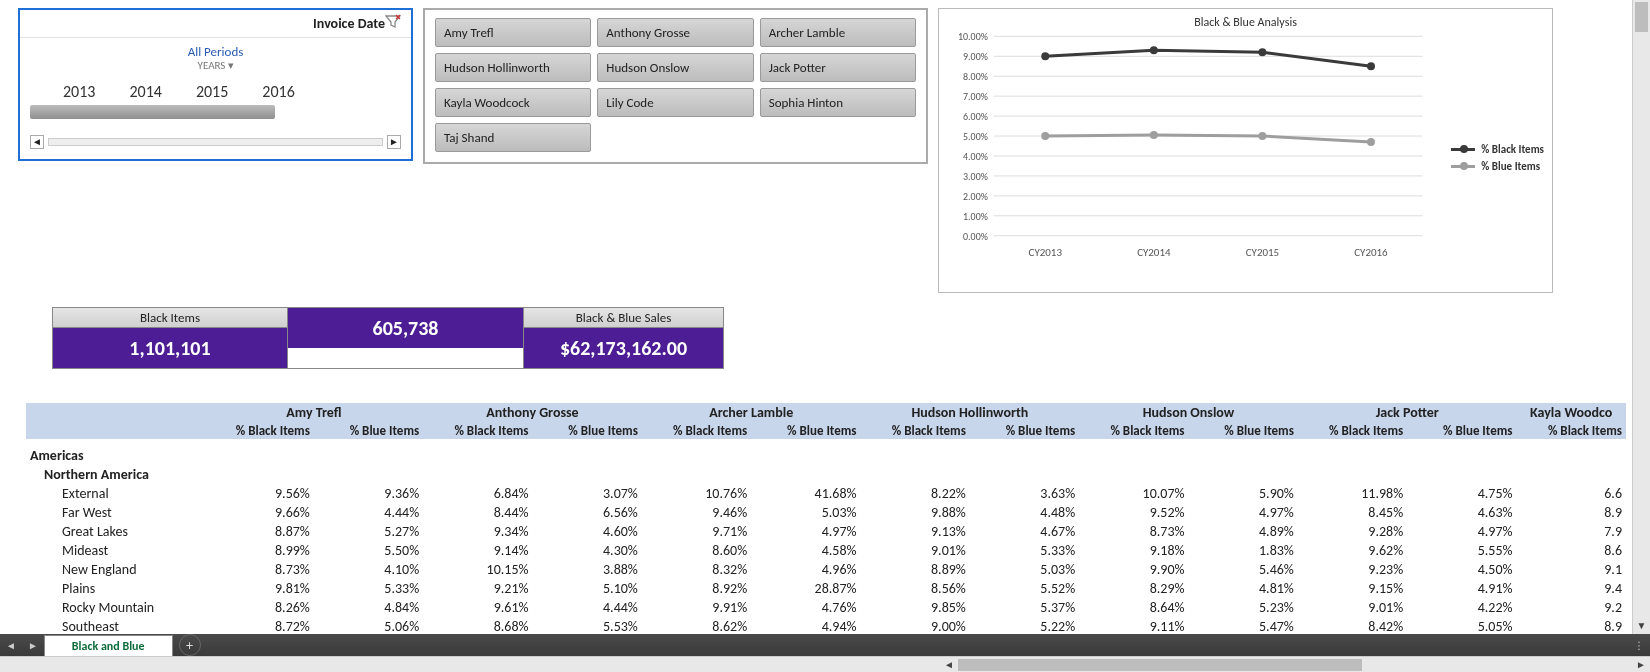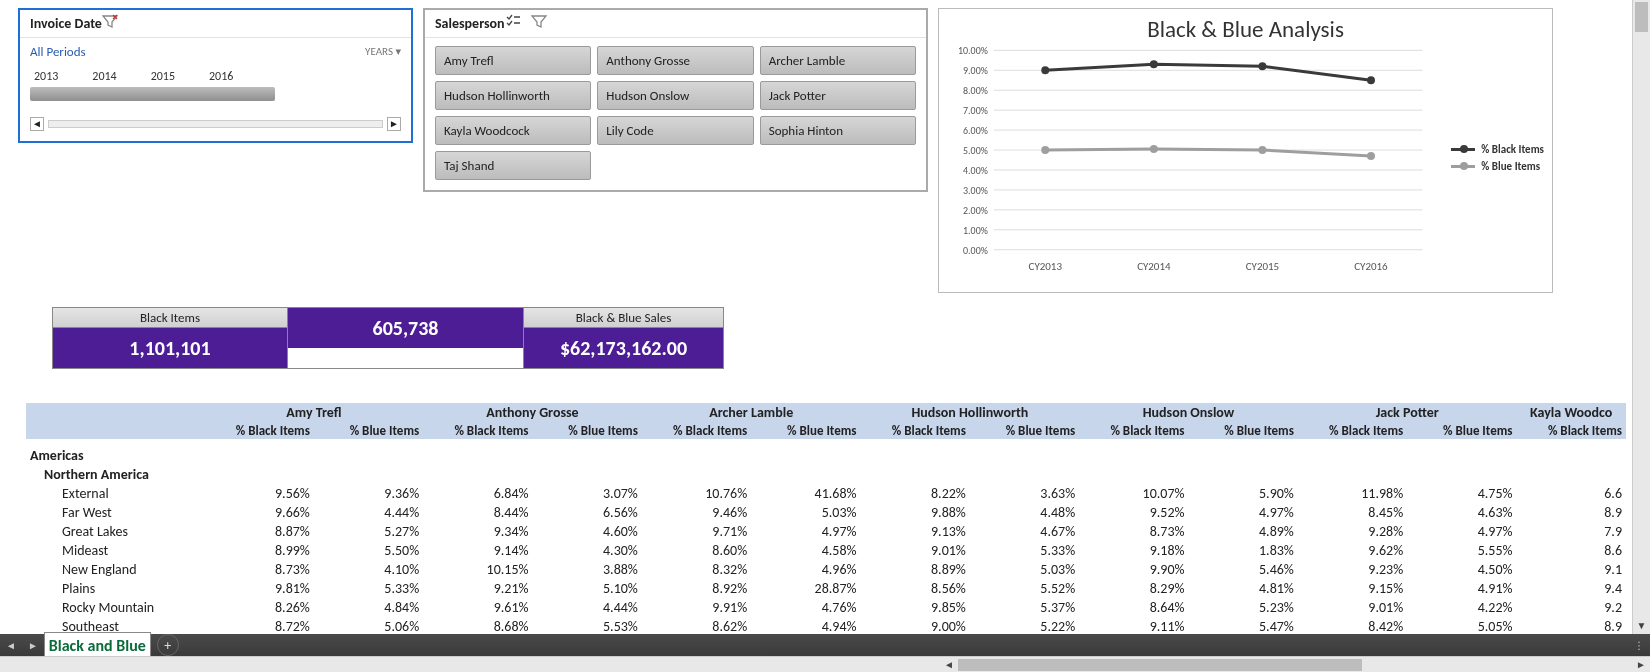--- a/index.html
+++ b/index.html
@@ -22,7 +22,7 @@
   .toprow { display:flex; gap:10px; padding:8px 10px 4px 18px; align-items:flex-start; }
   .slicer { border:2px solid #aaa; background:#fff; }
   .slicer.sel { border-color:#1e6fd6; }
-  .slicer-head { display:flex; align-items:center; justify-content:flex-start; padding:4px 10px; border-bottom:1px solid #e2e2e2; }
+  .slicer-head { display:flex; align-items:center; justify-content:flex-end; padding:4px 10px; border-bottom:1px solid #e2e2e2; }
   .slicer-head .title { font-weight:bold; font-size:14px; }
   .slicer-head .icons { display:flex; gap:10px; align-items:center; }
   .icon-btn { cursor:pointer; color:#555; stroke:#555; }

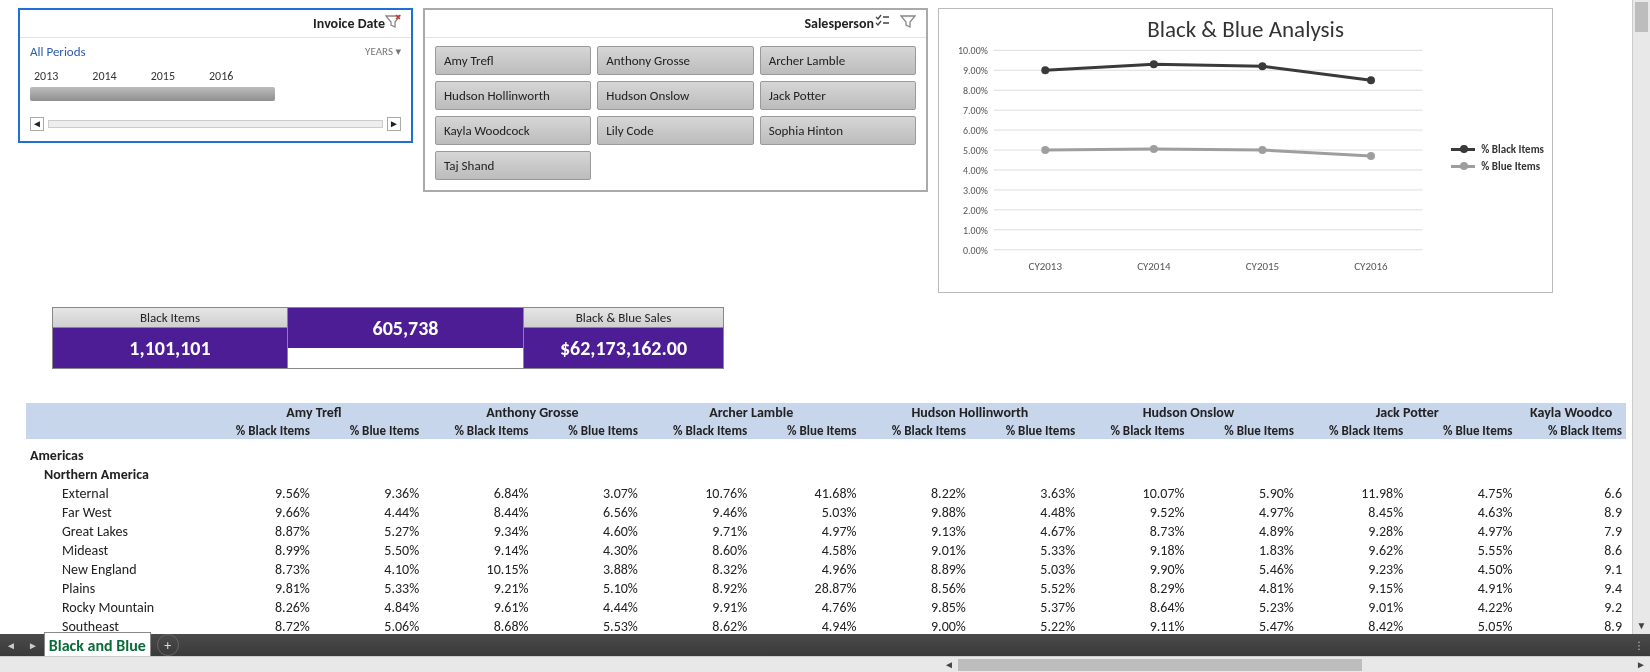--- a/index.html
+++ b/index.html
@@ -117,21 +117,6 @@
     </div>
 
     <div class="slicer sp-slicer">
-      <div class="slicer-head">
-        <span class="title">Salesperson</span>
-        <span class="icons">
-          <span class="icon-btn">
-            <svg width="16" height="16" viewBox="0 0 16 16" fill="none" stroke="#444" stroke-width="1.3">
-              <path d="M2 3l2 2 3-4M2 9l2 2 3-4M9 3h6M9 9h6"></path>
-            </svg>
-          </span>
-          <span class="icon-btn">
-            <svg width="16" height="16" viewBox="0 0 16 16" fill="none" stroke="#888" stroke-width="1.3">
-              <path d="M1 2h14l-5 6v5l-4-2V8z"></path>
-            </svg>
-          </span>
-        </span>
-      </div>
       <div class="sp-grid" id="sp-grid">
           <div class="sp-btn">Amy Trefl</div>
           <div class="sp-btn">Anthony Grosse</div>

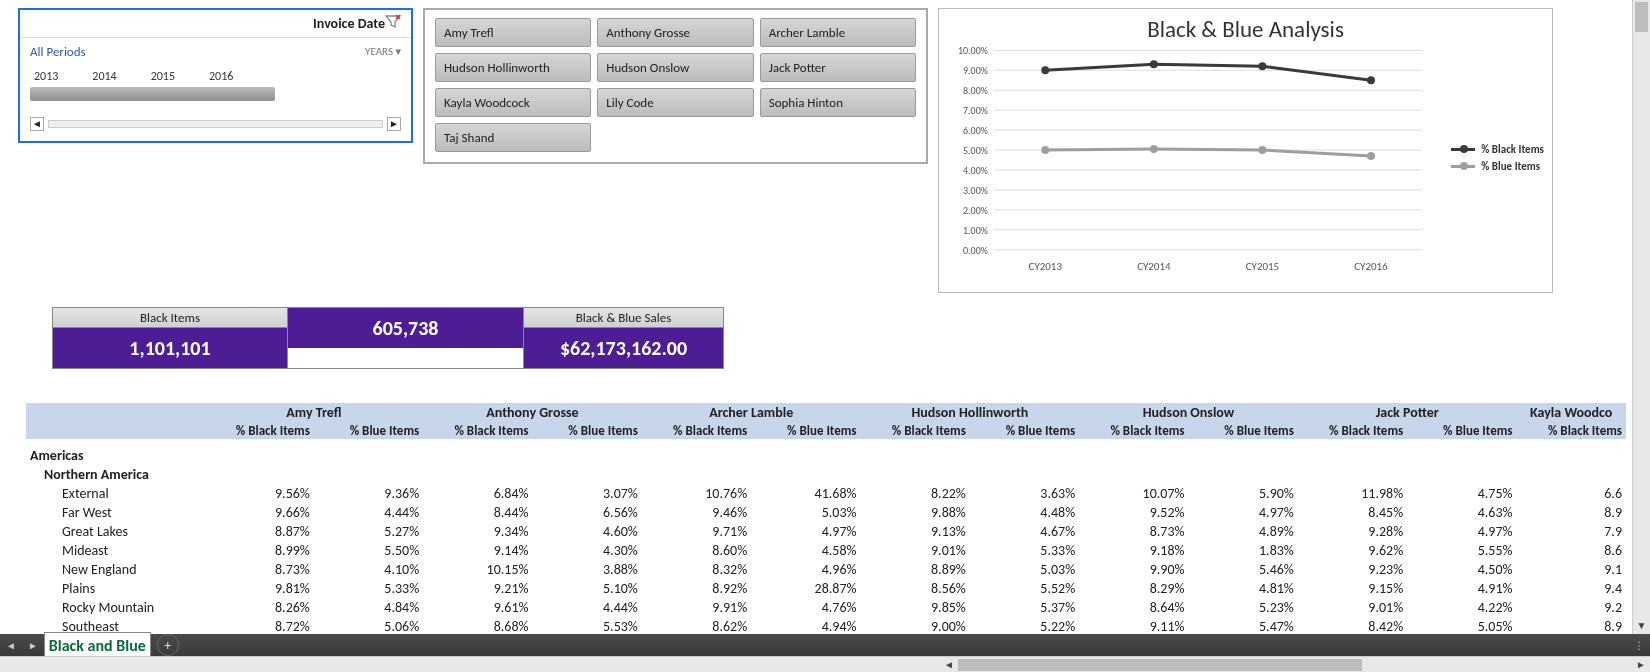--- a/index.html
+++ b/index.html
@@ -42,7 +42,7 @@
 
   
   .chartbox { border:1px solid #bbb; width:615px; height:285px; position:relative; }
-  .chartbox .ctitle { text-align:center; font-size:23px; color:#333; padding:6px 0 2px 0; }
+  .chartbox .ctitle { text-align:center; font-size:12px; color:#333; padding:6px 0 2px 0; }
   .chart-svg { width:100%; height:235px; }
   .legend { position:absolute; right:8px; top:130px; font-size:11px; color:#333; }
   .legend div { display:flex; align-items:center; gap:6px; margin:4px 0; font-weight:bold; }

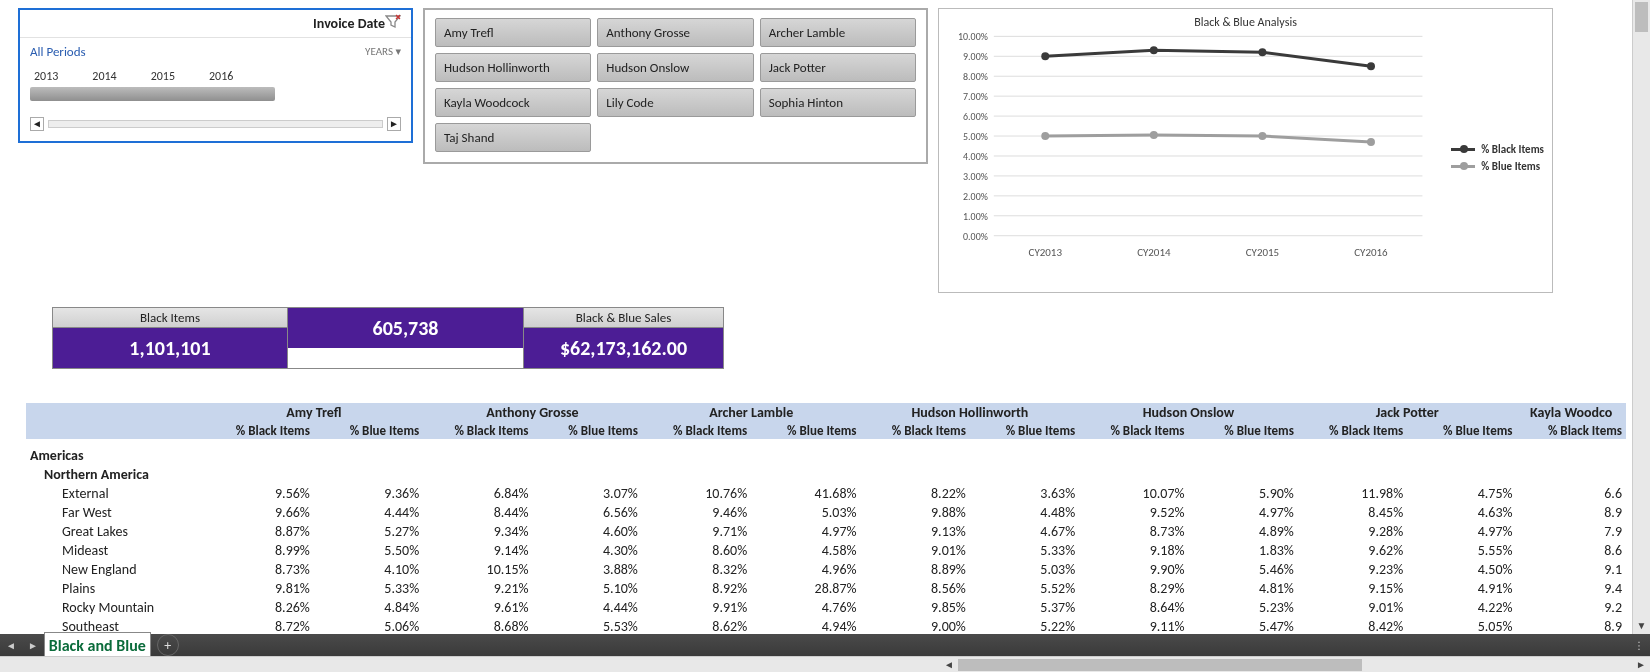--- a/index.html
+++ b/index.html
@@ -28,7 +28,7 @@
   .icon-btn { cursor:pointer; color:#555; stroke:#555; }
   .timeline { width:395px; }
   .timeline-body { padding:6px 10px 10px 10px; }
-  .timeline-body .allp { color:#2a5db0; font-size:13px; margin-bottom:10px; display:flex; justify-content:space-between; align-items:center; }
+  .timeline-body .allp { color:#2a5db0; font-size:13px; margin-bottom:10px; display:flex; justify-content:space-between; align-items:center;flex-direction:column; }
   .timeline-body .years-toggle { color:#777; font-size:11px; cursor:pointer; }
   .tl-labels { display:flex; gap:34px; font-size:12px; color:#333; margin-bottom:4px; padding-left:4px; }
   .tl-bar { height:14px; background:linear-gradient(#bcbcbc,#8f8f8f); width:66%; border-radius:2px; margin-bottom:16px; }

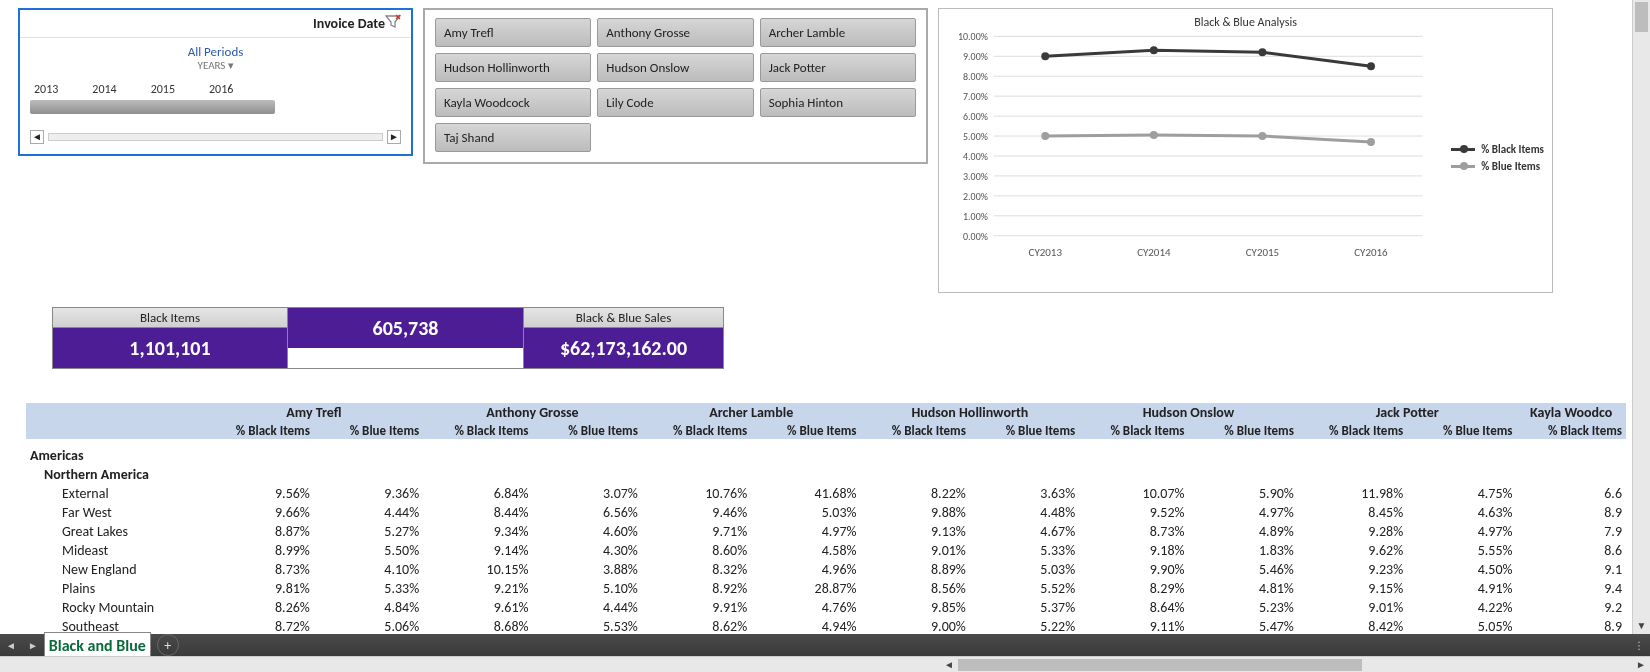--- a/index.html
+++ b/index.html
@@ -30,7 +30,7 @@
   .timeline-body { padding:6px 10px 10px 10px; }
   .timeline-body .allp { color:#2a5db0; font-size:13px; margin-bottom:10px; display:flex; justify-content:space-between; align-items:center;flex-direction:column; }
   .timeline-body .years-toggle { color:#777; font-size:11px; cursor:pointer; }
-  .tl-labels { display:flex; gap:34px; font-size:12px; color:#333; margin-bottom:4px; padding-left:4px; }
+  .tl-labels { display:flex; gap:34px; font-size:16px; color:#333; margin-bottom:4px; padding-left:4px;margin-left:29px; }
   .tl-bar { height:14px; background:linear-gradient(#bcbcbc,#8f8f8f); width:66%; border-radius:2px; margin-bottom:16px; }
   .tl-scroll { display:flex; align-items:center; gap:4px; }
   .tl-scroll .arrow { width:14px; height:14px; border:1px solid #aaa; text-align:center; font-size:10px; line-height:12px; cursor:pointer; }

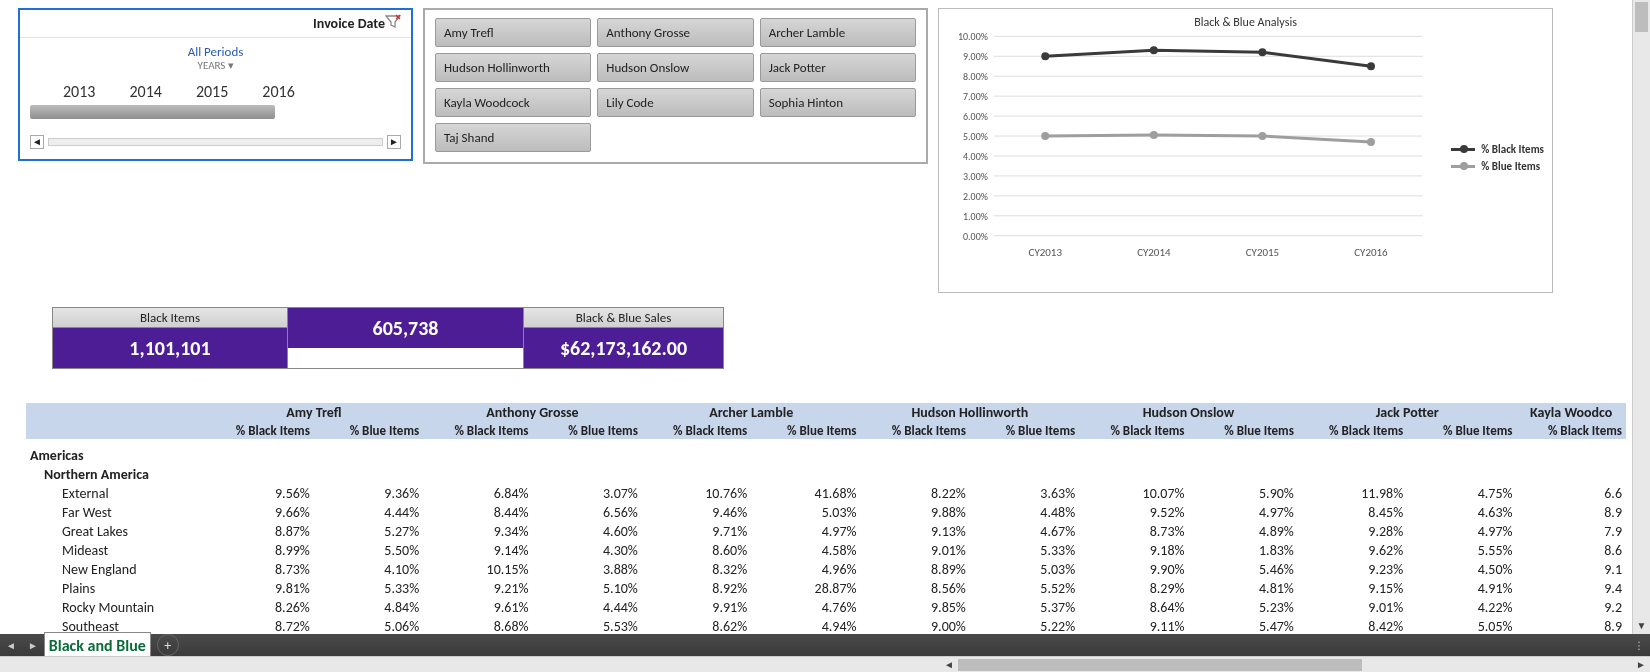--- a/index.html
+++ b/index.html
@@ -10,7 +10,7 @@
   .vscroll .arrow { position:absolute; left:0; right:0; height:16px; text-align:center; font-size:10px; color:#444; line-height:16px; cursor:pointer; }
   .tabbar { position:absolute; left:0; right:0; bottom:16px; height:22px; background:linear-gradient(#4a4a4a,#3a3a3a); display:flex; align-items:center; }
   .tabbar .nav { color:#ccc; font-size:10px; padding:0 6px; cursor:pointer; }
-  .tabbar .tab { background:#fff; color:#0a6b3a; font-weight:bold; padding:3px 4px; border:1px solid #888; border-bottom:none; font-size:16px; cursor:pointer; }
+  .tabbar .tab { background:#fff; color:#0a6b3a; font-weight:bold; padding:3px 27px; border:1px solid #888; border-bottom:none; font-size:12px; cursor:pointer; }
   .tabbar .addtab { color:#ddd; width:22px; height:22px; display:flex; align-items:center; justify-content:center; font-size:14px; cursor:pointer; margin-left:6px; border:1px solid #666; border-radius:50%; }
   .hscroll { position:absolute; left:0; right:0; bottom:0; height:16px; background:#e8e8e8; border-top:1px solid #ccc; display:flex; }
   .hscroll .grip { width:940px; }

